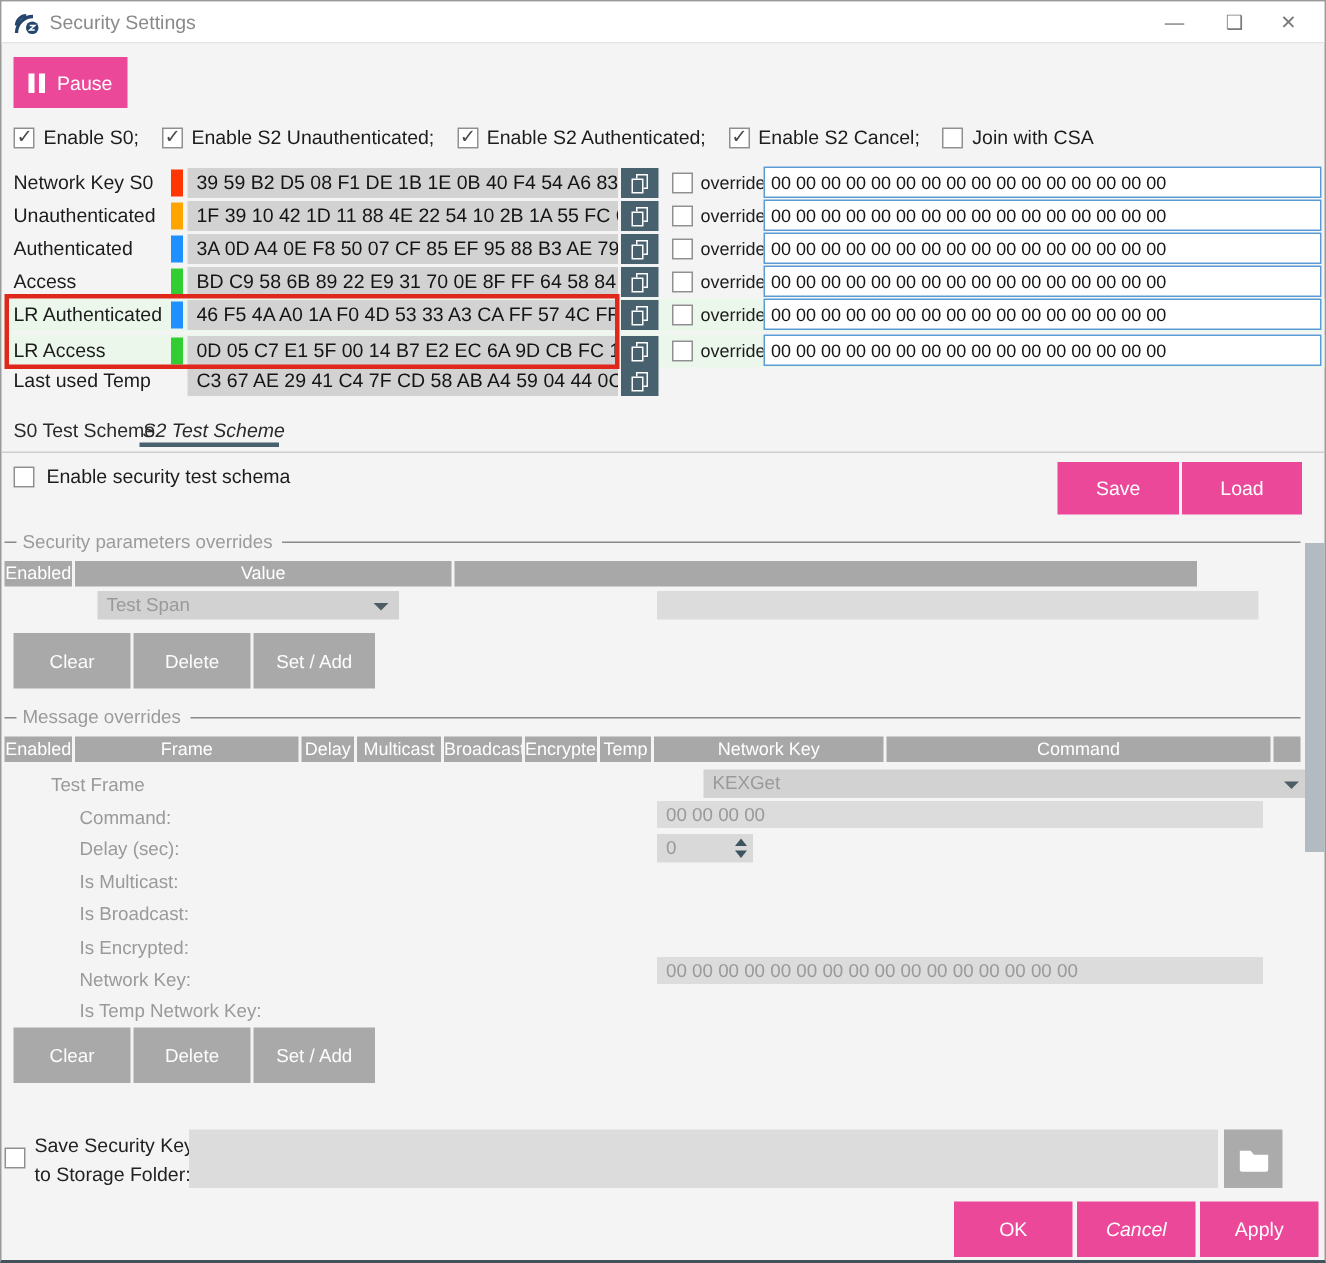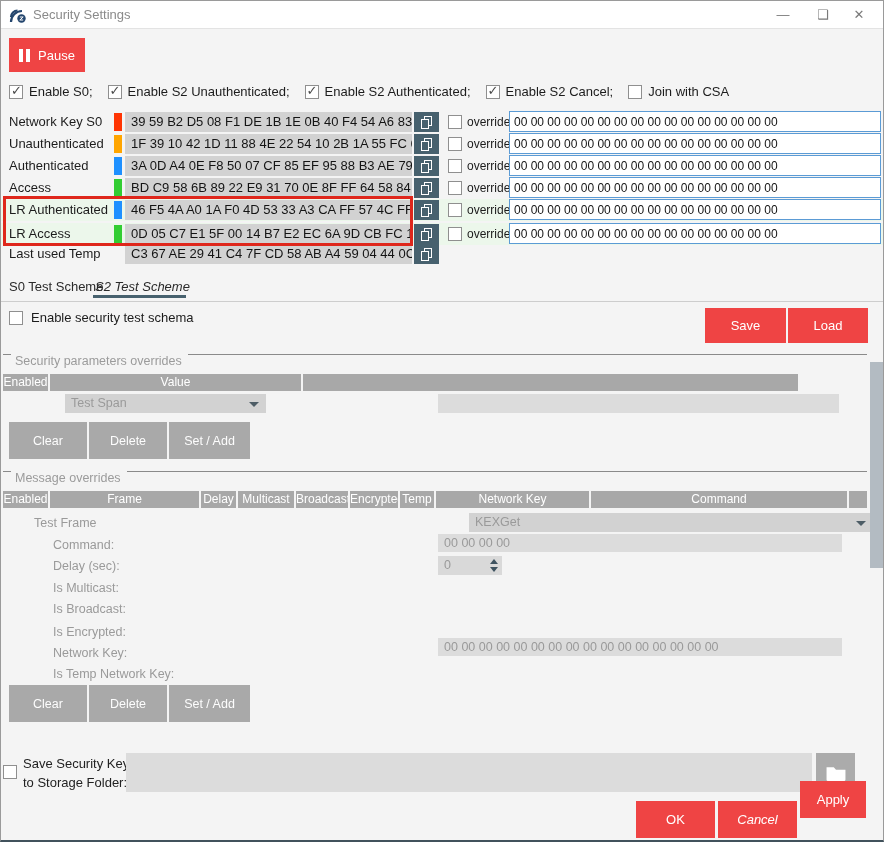--- a/index.html
+++ b/index.html
@@ -12,7 +12,7 @@
   .wbtn{position:absolute;top:0;width:40px;height:27px;display:flex;align-items:center;justify-content:center;color:#7a7a7a;font-size:13px;cursor:default;}
   .wbtn.min{right:80px;} .wbtn.max{right:40px;} .wbtn.close{right:4px;}
   
-  .btn-dark{position:absolute;background:#ef4444;color:#fff;font-size:13px;display:flex;align-items:center;justify-content:center;cursor:default;}
+  .btn-dark{position:absolute;background:#ec4899;color:#fff;font-size:13px;display:flex;align-items:center;justify-content:center;cursor:default;}
   .btn-gray{position:absolute;background:#a9a9a9;color:#fdfdfd;font-size:12.5px;display:flex;align-items:center;justify-content:center;}
   .pause-btn{left:8px;top:37px;width:76px;height:34px;gap:8px;}
   .pause-icon{display:inline-flex;gap:3px;}

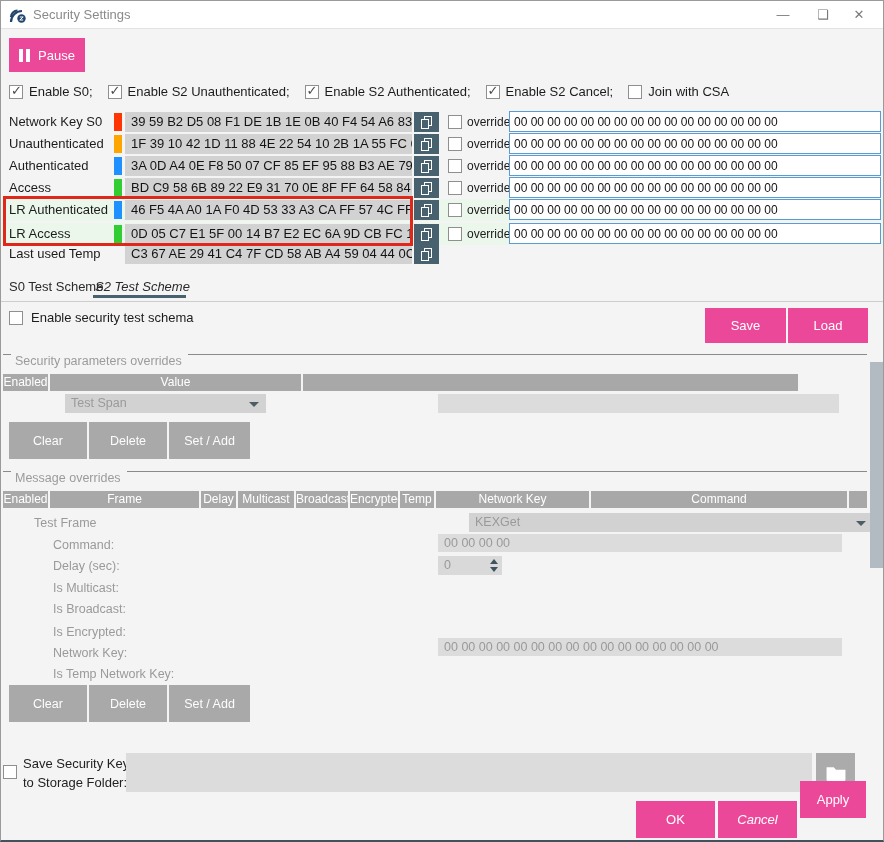--- a/index.html
+++ b/index.html
@@ -46,7 +46,7 @@
   .save-btn{left:704px;top:307px;width:81px;height:35px;}
   .load-btn{left:787px;top:307px;width:80px;height:35px;}
   
-  .group-title{position:absolute;left:0;width:884px;height:14px;display:flex;align-items:flex-start;}
+  .group-title{position:absolute;left:0;width:884px;height:14px;display:flex;align-items:center;}
   .group-title .dash{width:8px;height:1px;background:#8a8a8a;margin-left:2px;}
   .group-title .txt{font-size:12.5px;color:#9b9b9b;padding:0 6px 0 4px;white-space:nowrap;}
   .group-title .line{flex:1;height:1px;background:#8a8a8a;margin-right:18px;}

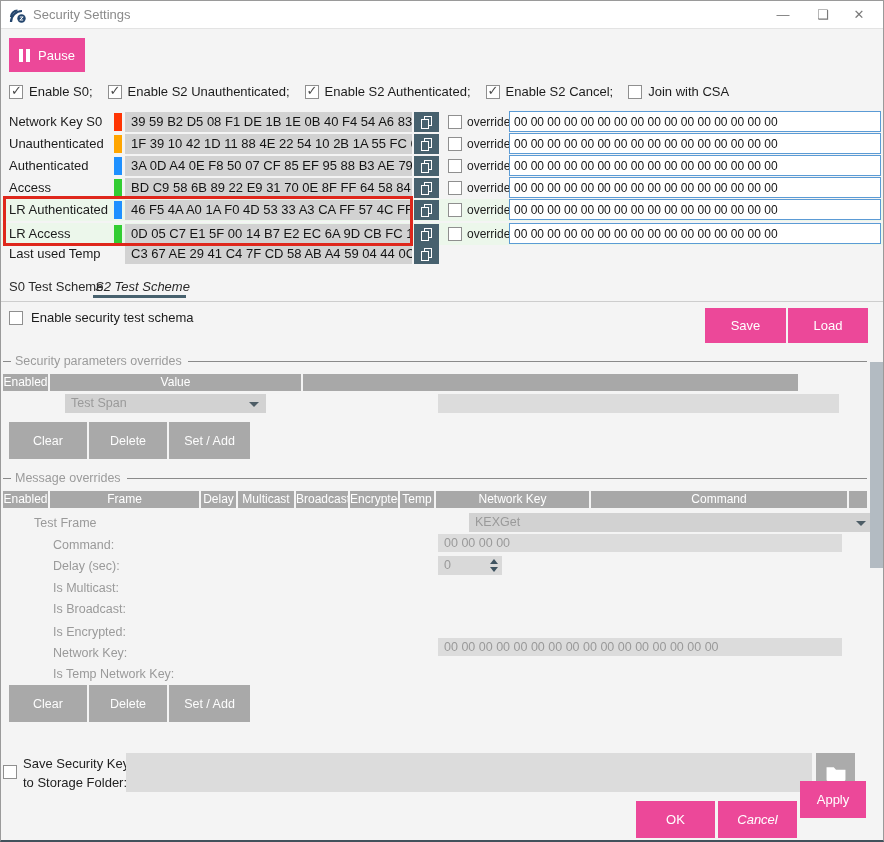--- a/index.html
+++ b/index.html
@@ -74,7 +74,7 @@
   
   .ok-btn{left:635px;top:800px;width:79px;height:37px;}
   .cancel-btn{left:717px;top:800px;width:79px;height:37px;font-style:italic;}
-  .apply-btn{left:799px;top:780px;width:66px;height:37px;}
+  .apply-btn{left:799px;top:800px;width:79px;height:37px;}
   .vscroll{position:absolute;left:869px;top:361px;width:15px;height:206px;background:#b3bbc2;}
 </style>
 </head>

